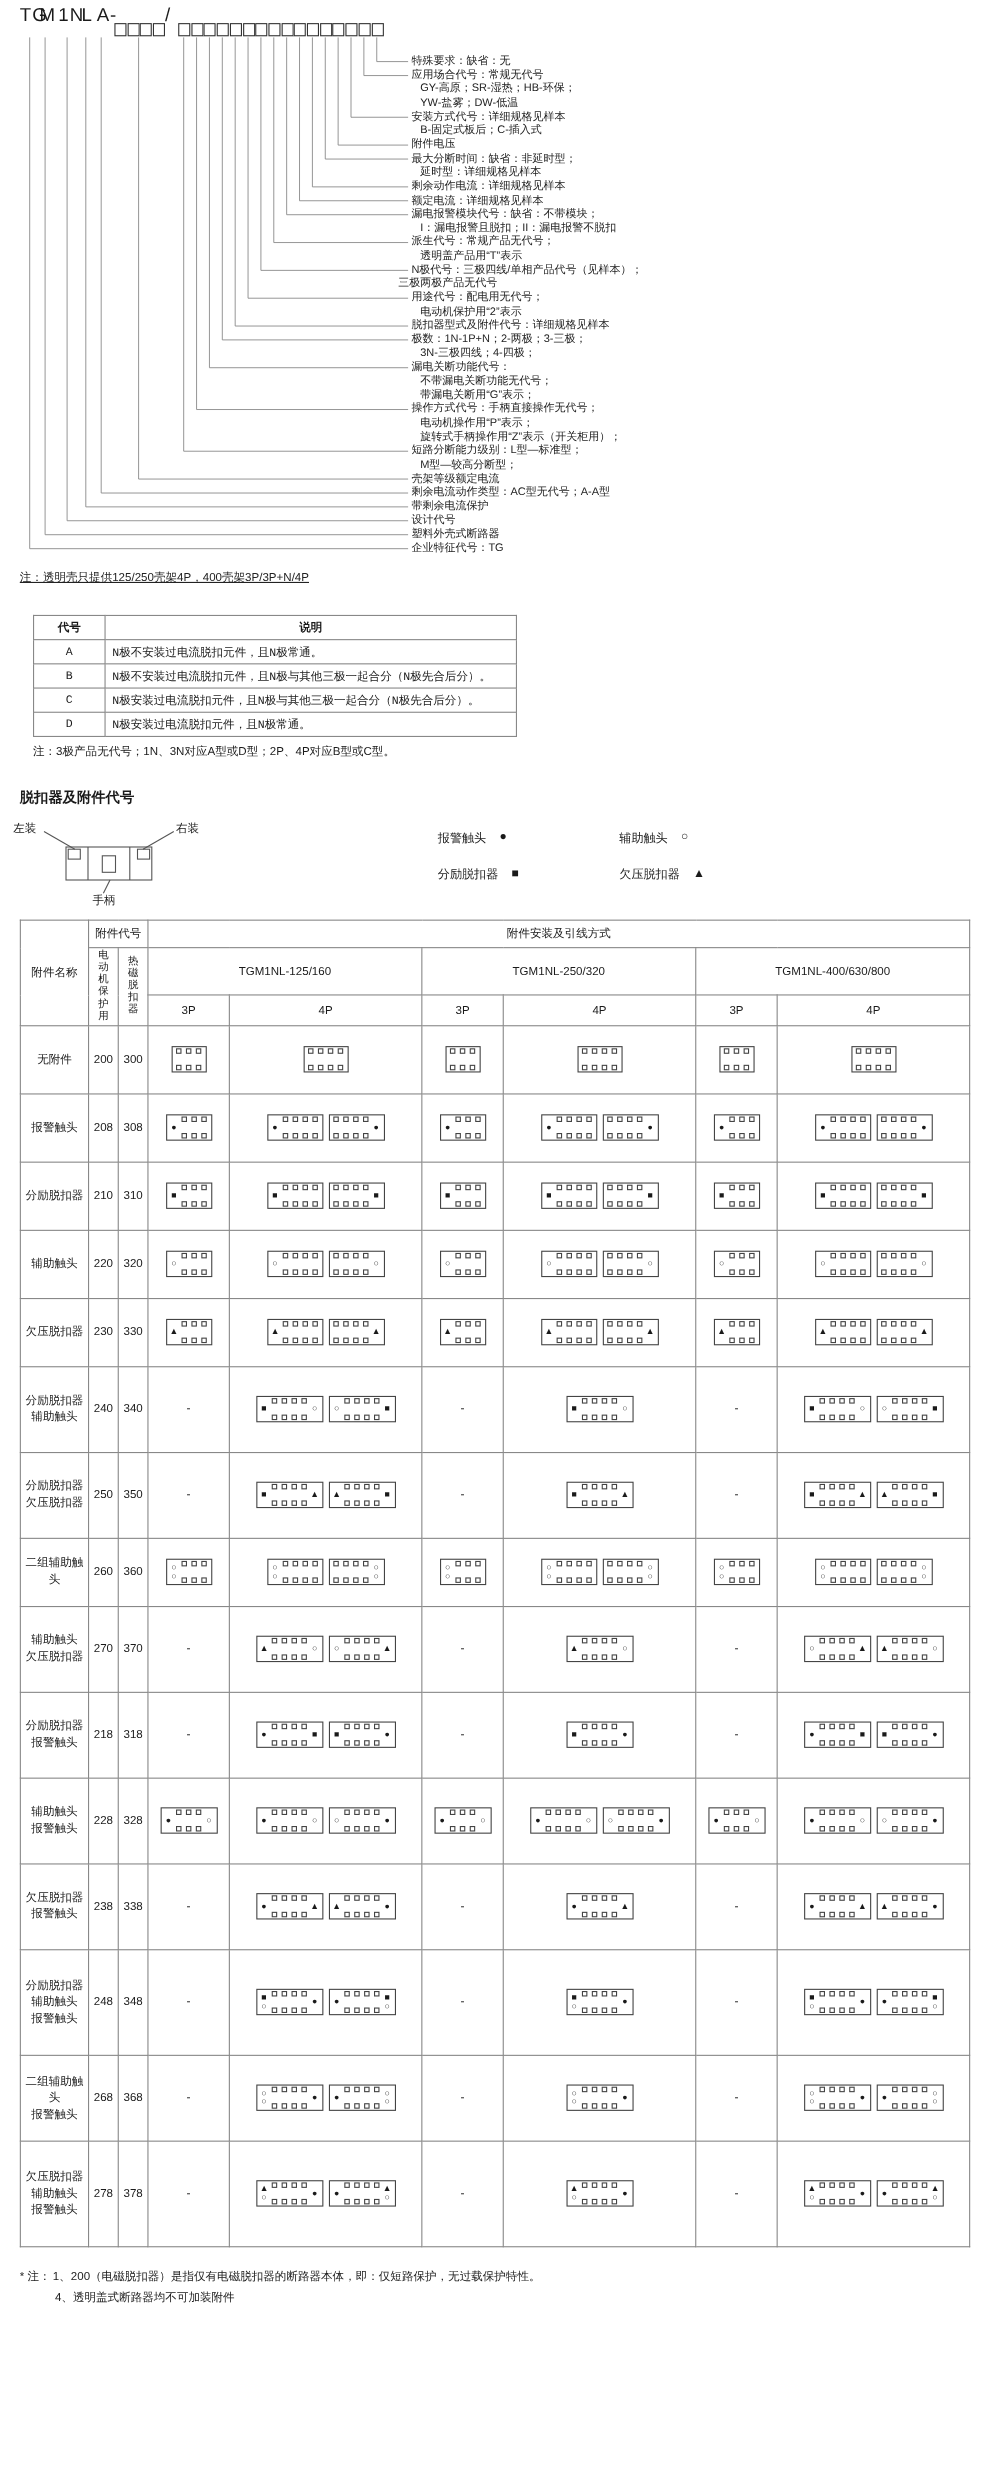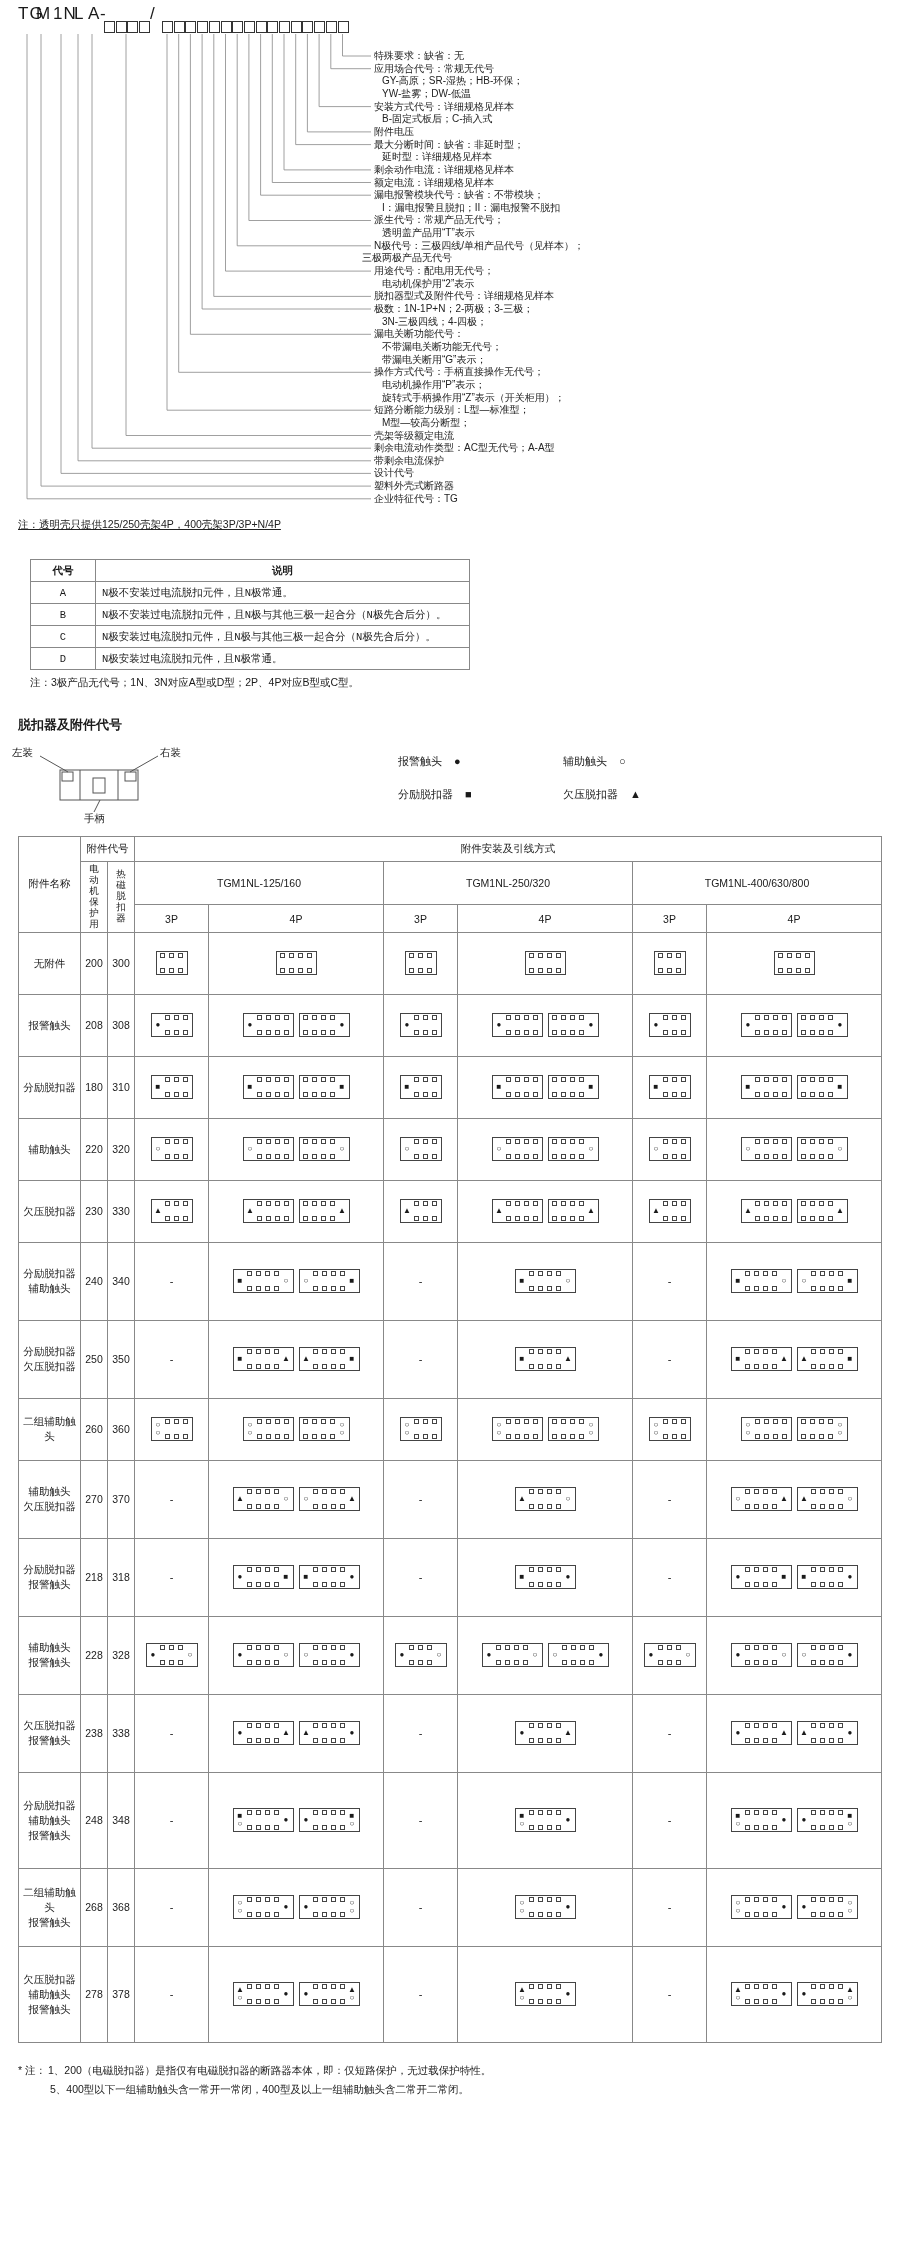--- a/index.html
+++ b/index.html
@@ -432,7 +432,7 @@
           <td class="name-cell">
             <div>分励脱扣器</div>
           </td>
-          <td class="code-cell">180</td>
+          <td class="code-cell">210</td>
           <td class="code-cell">310</td>
           <td class="cell">
             <div class="cellwrap">

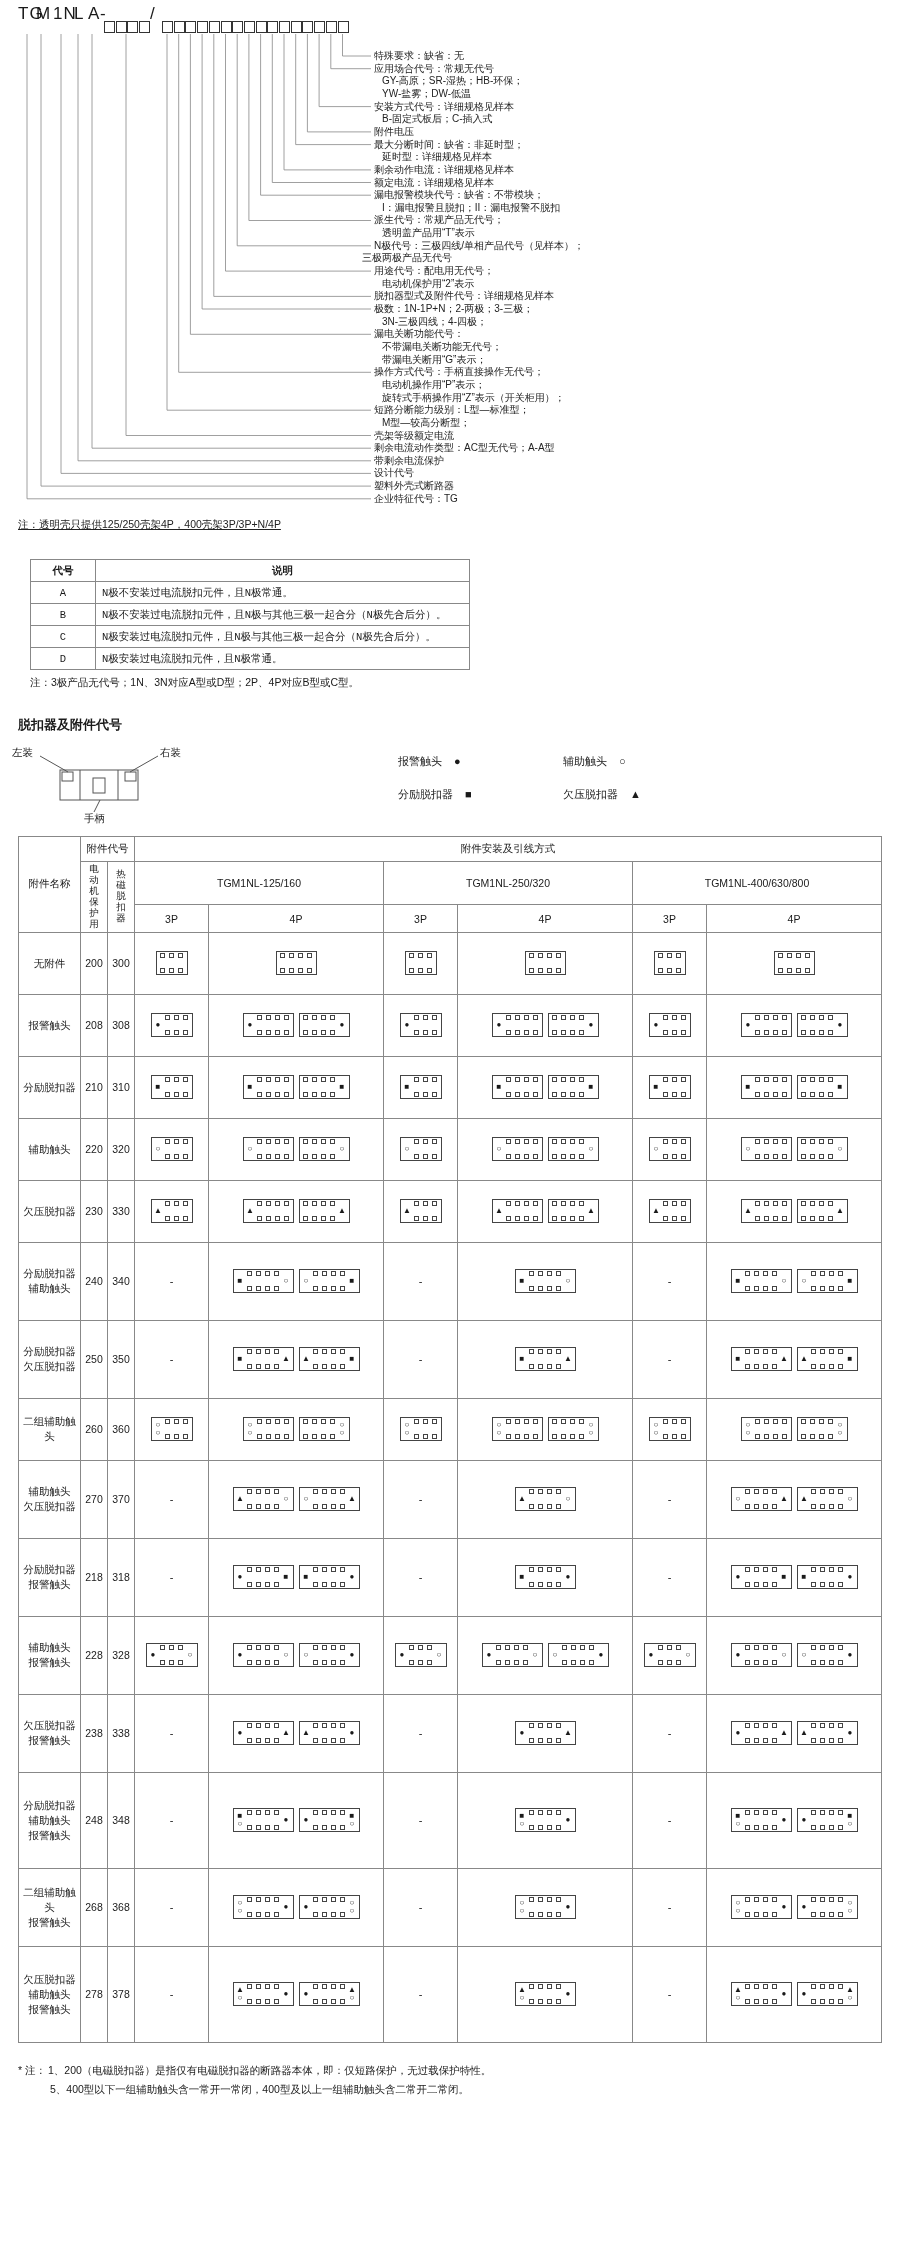--- a/index.html
+++ b/index.html
@@ -1792,6 +1792,7 @@
 
   <div class="footnotes" id="footnotes">
       <div class="fn-line"><span class="fn-lead">* 注：</span>1、200（电磁脱扣器）是指仅有电磁脱扣器的断路器本体，即：仅短路保护，无过载保护特性。</div>
+      <div class="fn-line fn-cont">4、透明盖式断路器均不可加装附件</div>
       <div class="fn-line fn-cont">5、400型以下一组辅助触头含一常开一常闭，400型及以上一组辅助触头含二常开二常闭。</div>
     </div>
 

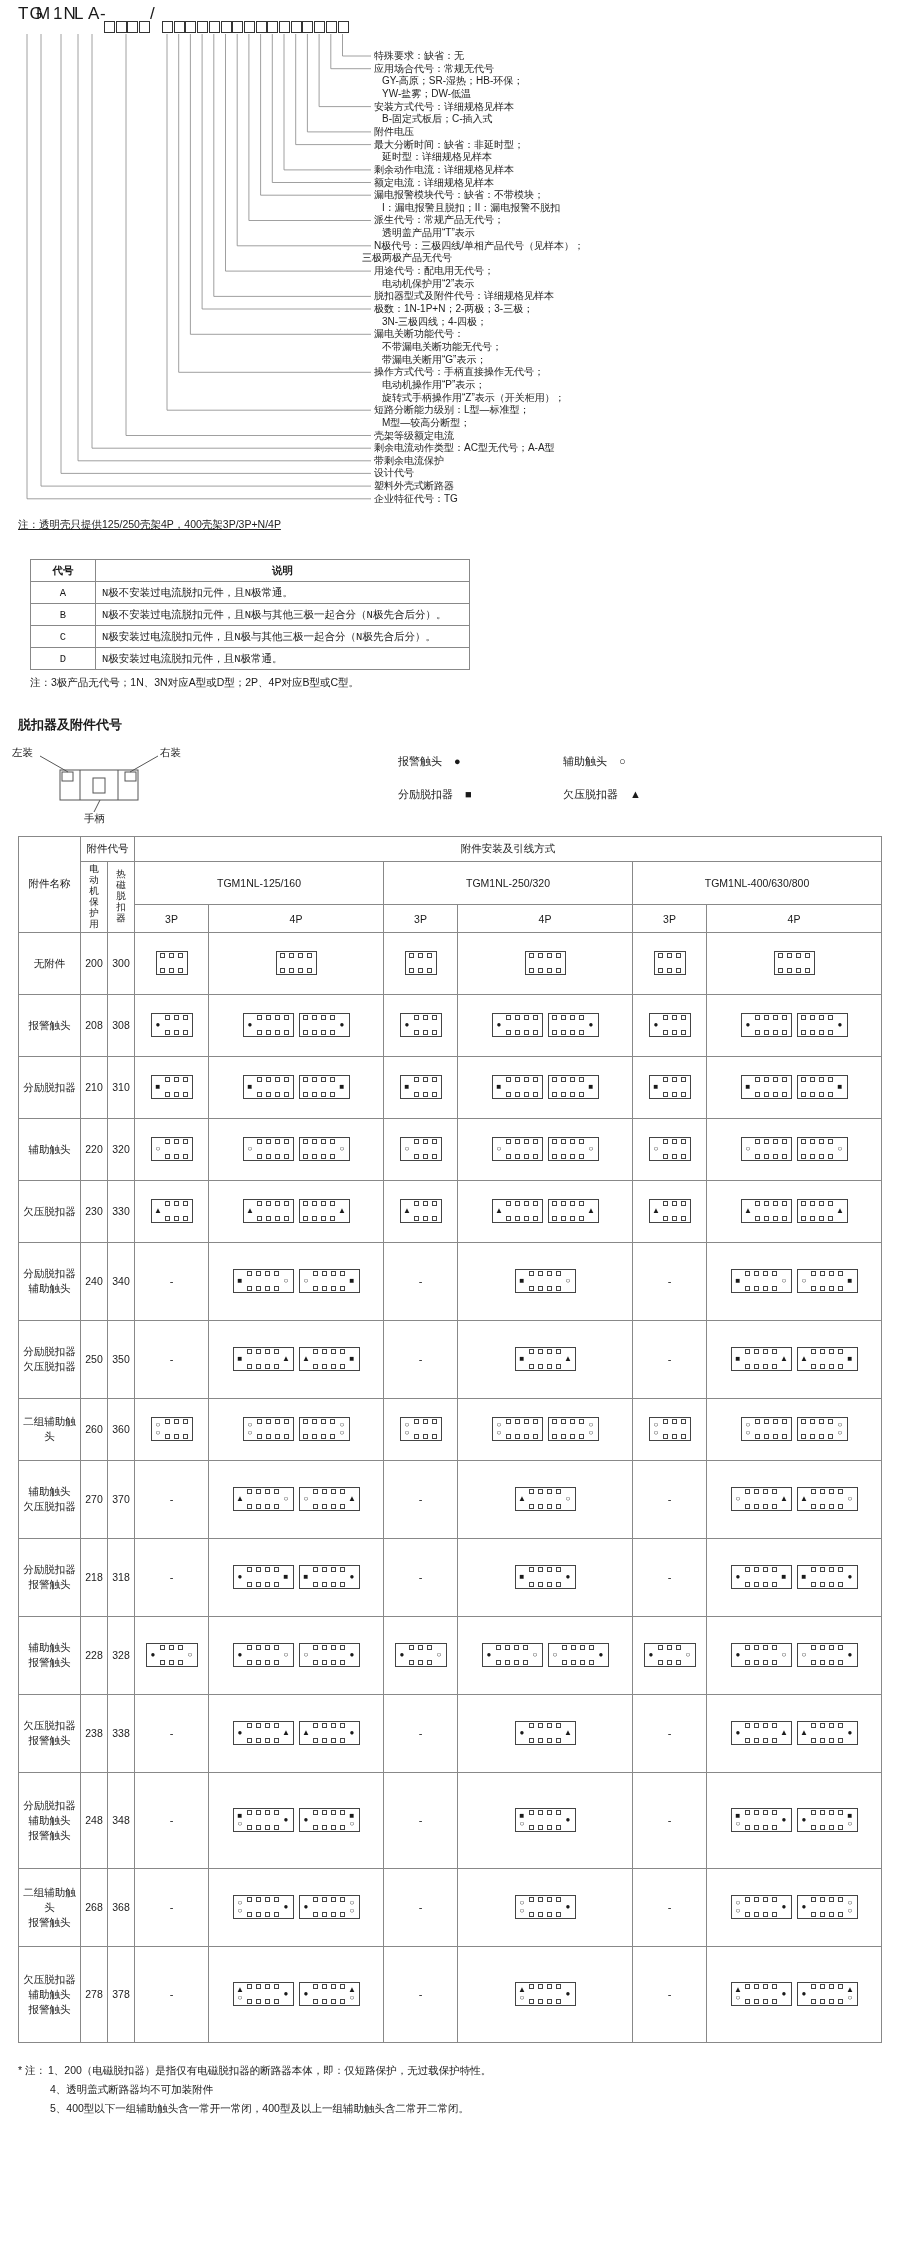--- a/index.html
+++ b/index.html
@@ -1793,7 +1793,6 @@
   <div class="footnotes" id="footnotes">
       <div class="fn-line"><span class="fn-lead">* 注：</span>1、200（电磁脱扣器）是指仅有电磁脱扣器的断路器本体，即：仅短路保护，无过载保护特性。</div>
       <div class="fn-line fn-cont">4、透明盖式断路器均不可加装附件</div>
-      <div class="fn-line fn-cont">5、400型以下一组辅助触头含一常开一常闭，400型及以上一组辅助触头含二常开二常闭。</div>
     </div>
 
 </div>

